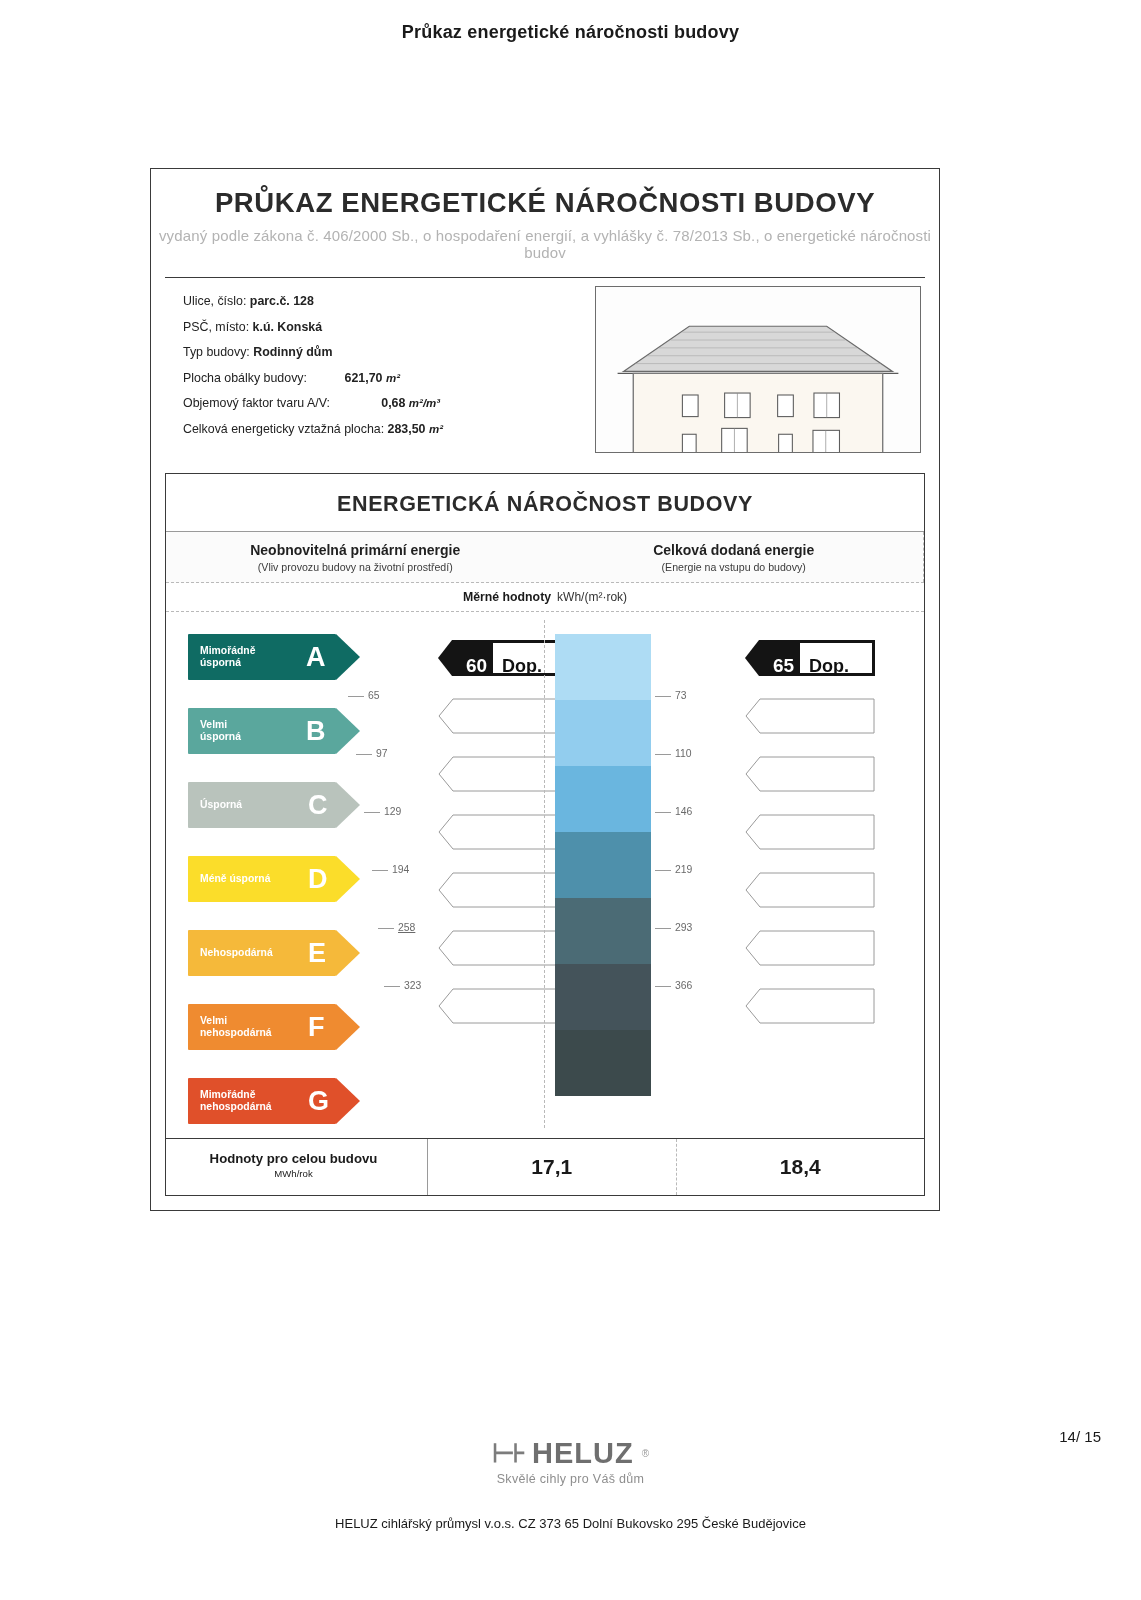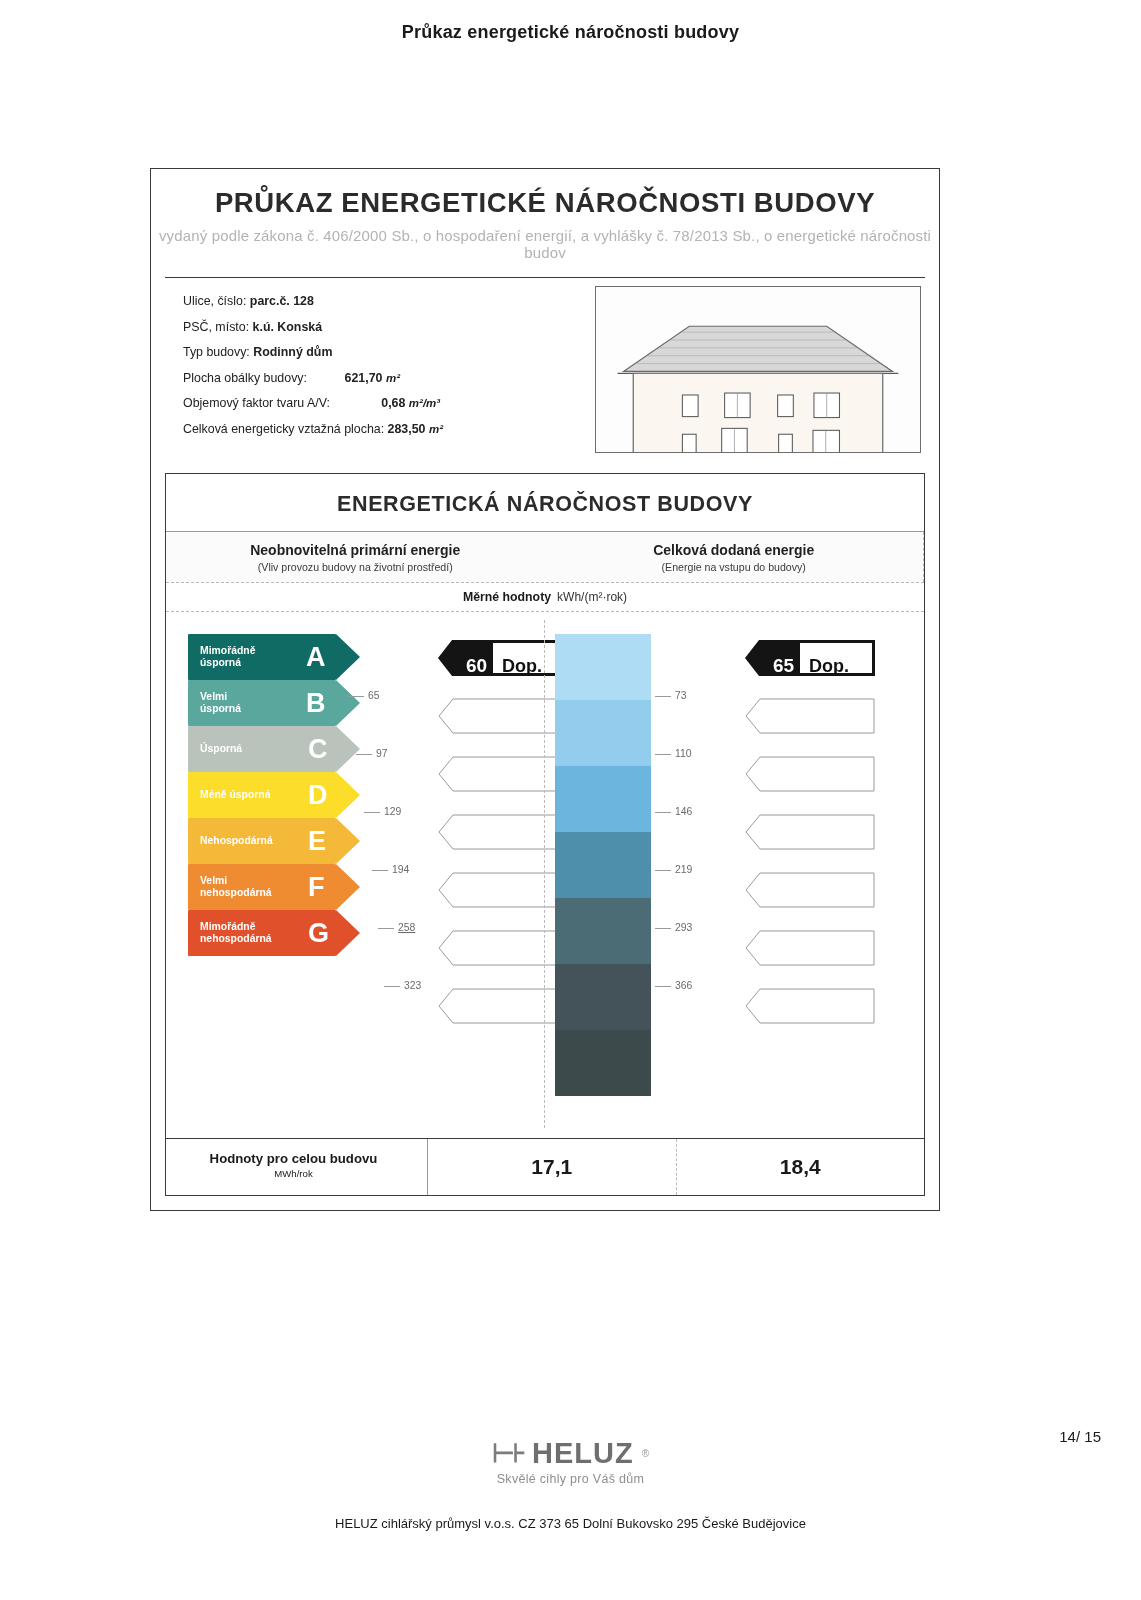--- a/index.html
+++ b/index.html
@@ -179,7 +179,7 @@
   .arrow {
     position: relative;
     height: 46px;
-    margin-bottom: 0;
+    margin-bottom: 28px;
     display: flex;
     align-items: center;
     color: #ffffff;

